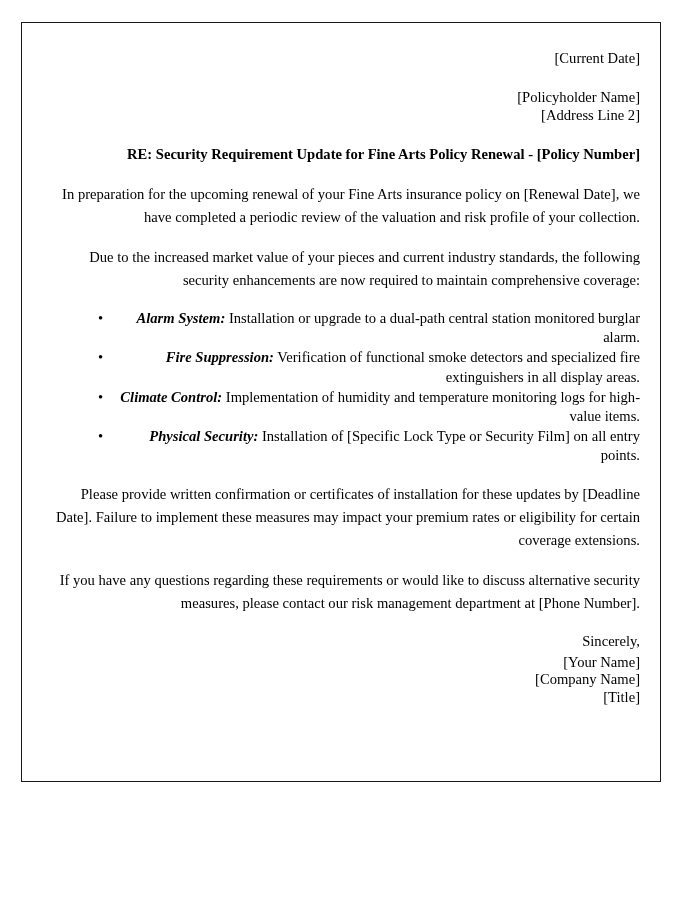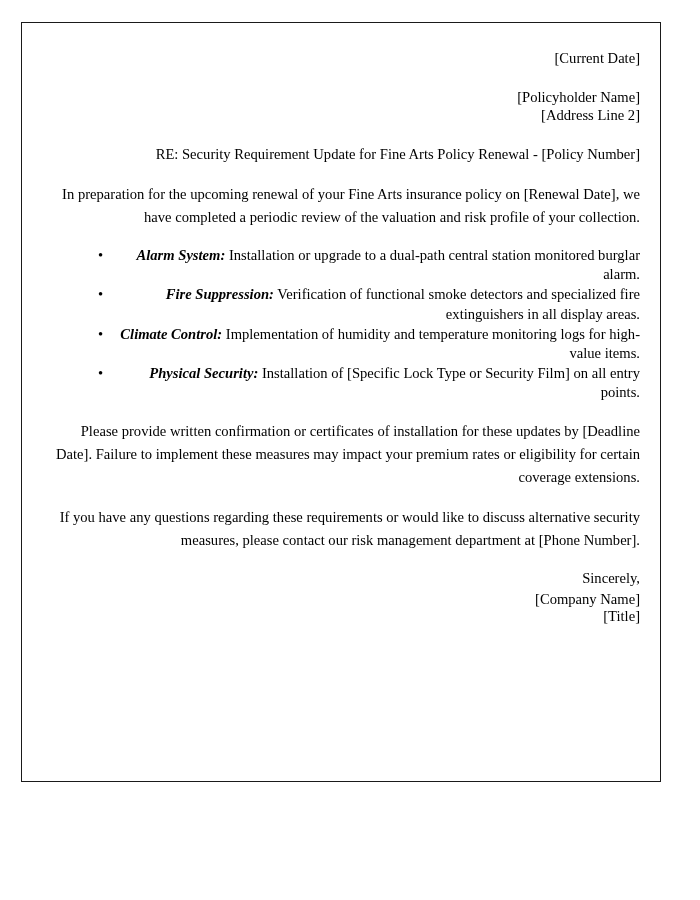--- a/index.html
+++ b/index.html
@@ -51,7 +51,7 @@
   }
 
   .subject-line {
-    font-weight: normal;
+    font-weight: bold;
     margin: 0 0 19px 0;
     line-height: 19px;
   }

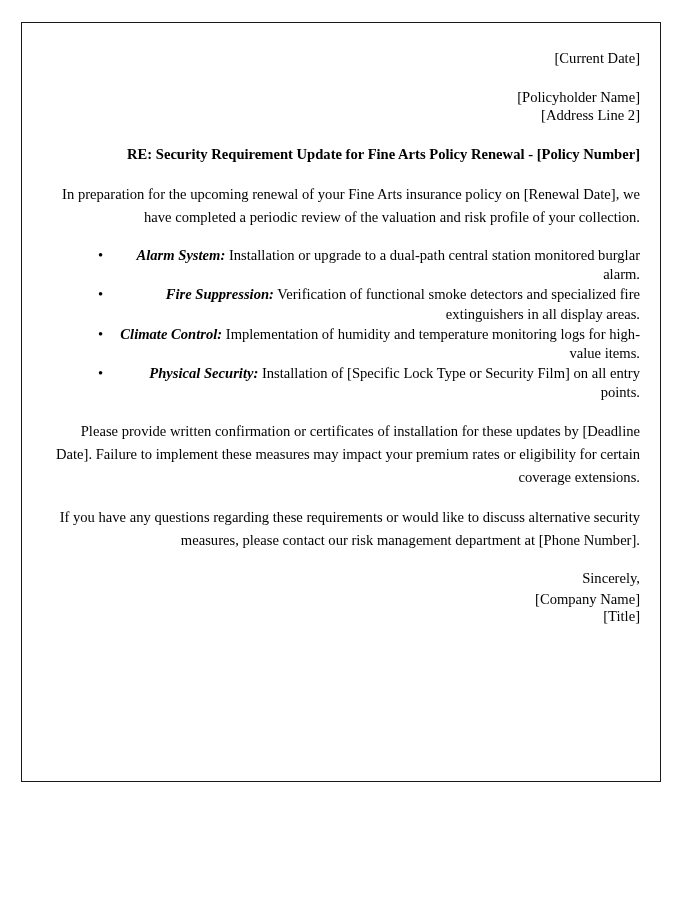--- a/index.html
+++ b/index.html
@@ -116,6 +116,7 @@
 
     <p class="para">In preparation for the upcoming renewal of your Fine Arts insurance policy on [Renewal Date], we have completed a periodic review of the valuation and risk profile of your collection.</p>
 
+    <p class="para">Due to the increased market value of your pieces and current industry standards, the following security enhancements are now required to maintain comprehensive coverage:</p>
 
     <ul class="requirements">
       <li>

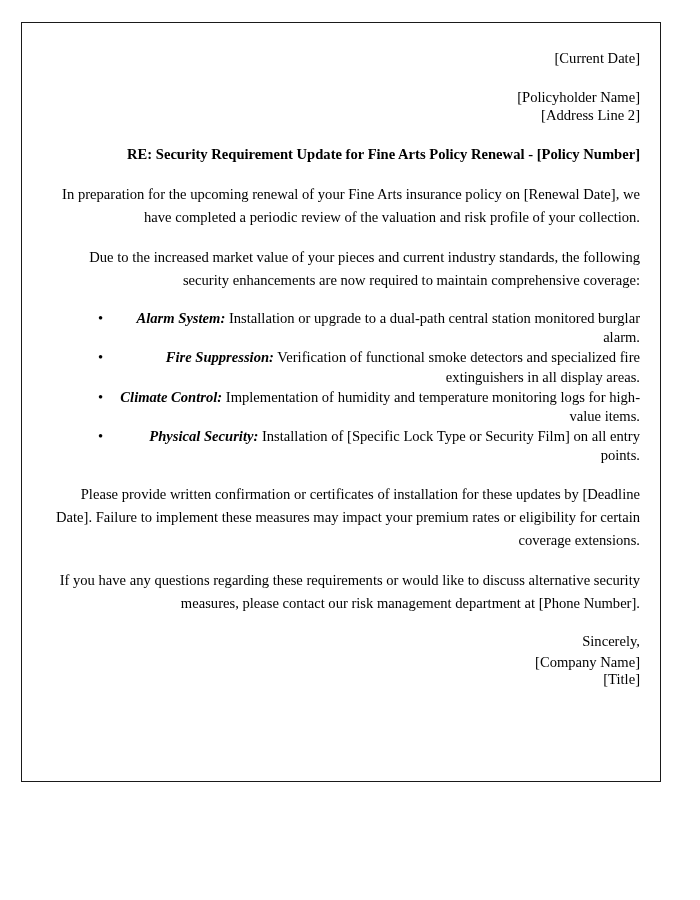--- a/index.html
+++ b/index.html
@@ -140,6 +140,7 @@
     <div class="closing">Sincerely,</div>
 
     <div class="signature-block">
+      <div class="tight-line">[Your Name]</div>
       <div class="tight-line">[Company Name]</div>
       <div class="tight-line">[Title]</div>
     </div>

